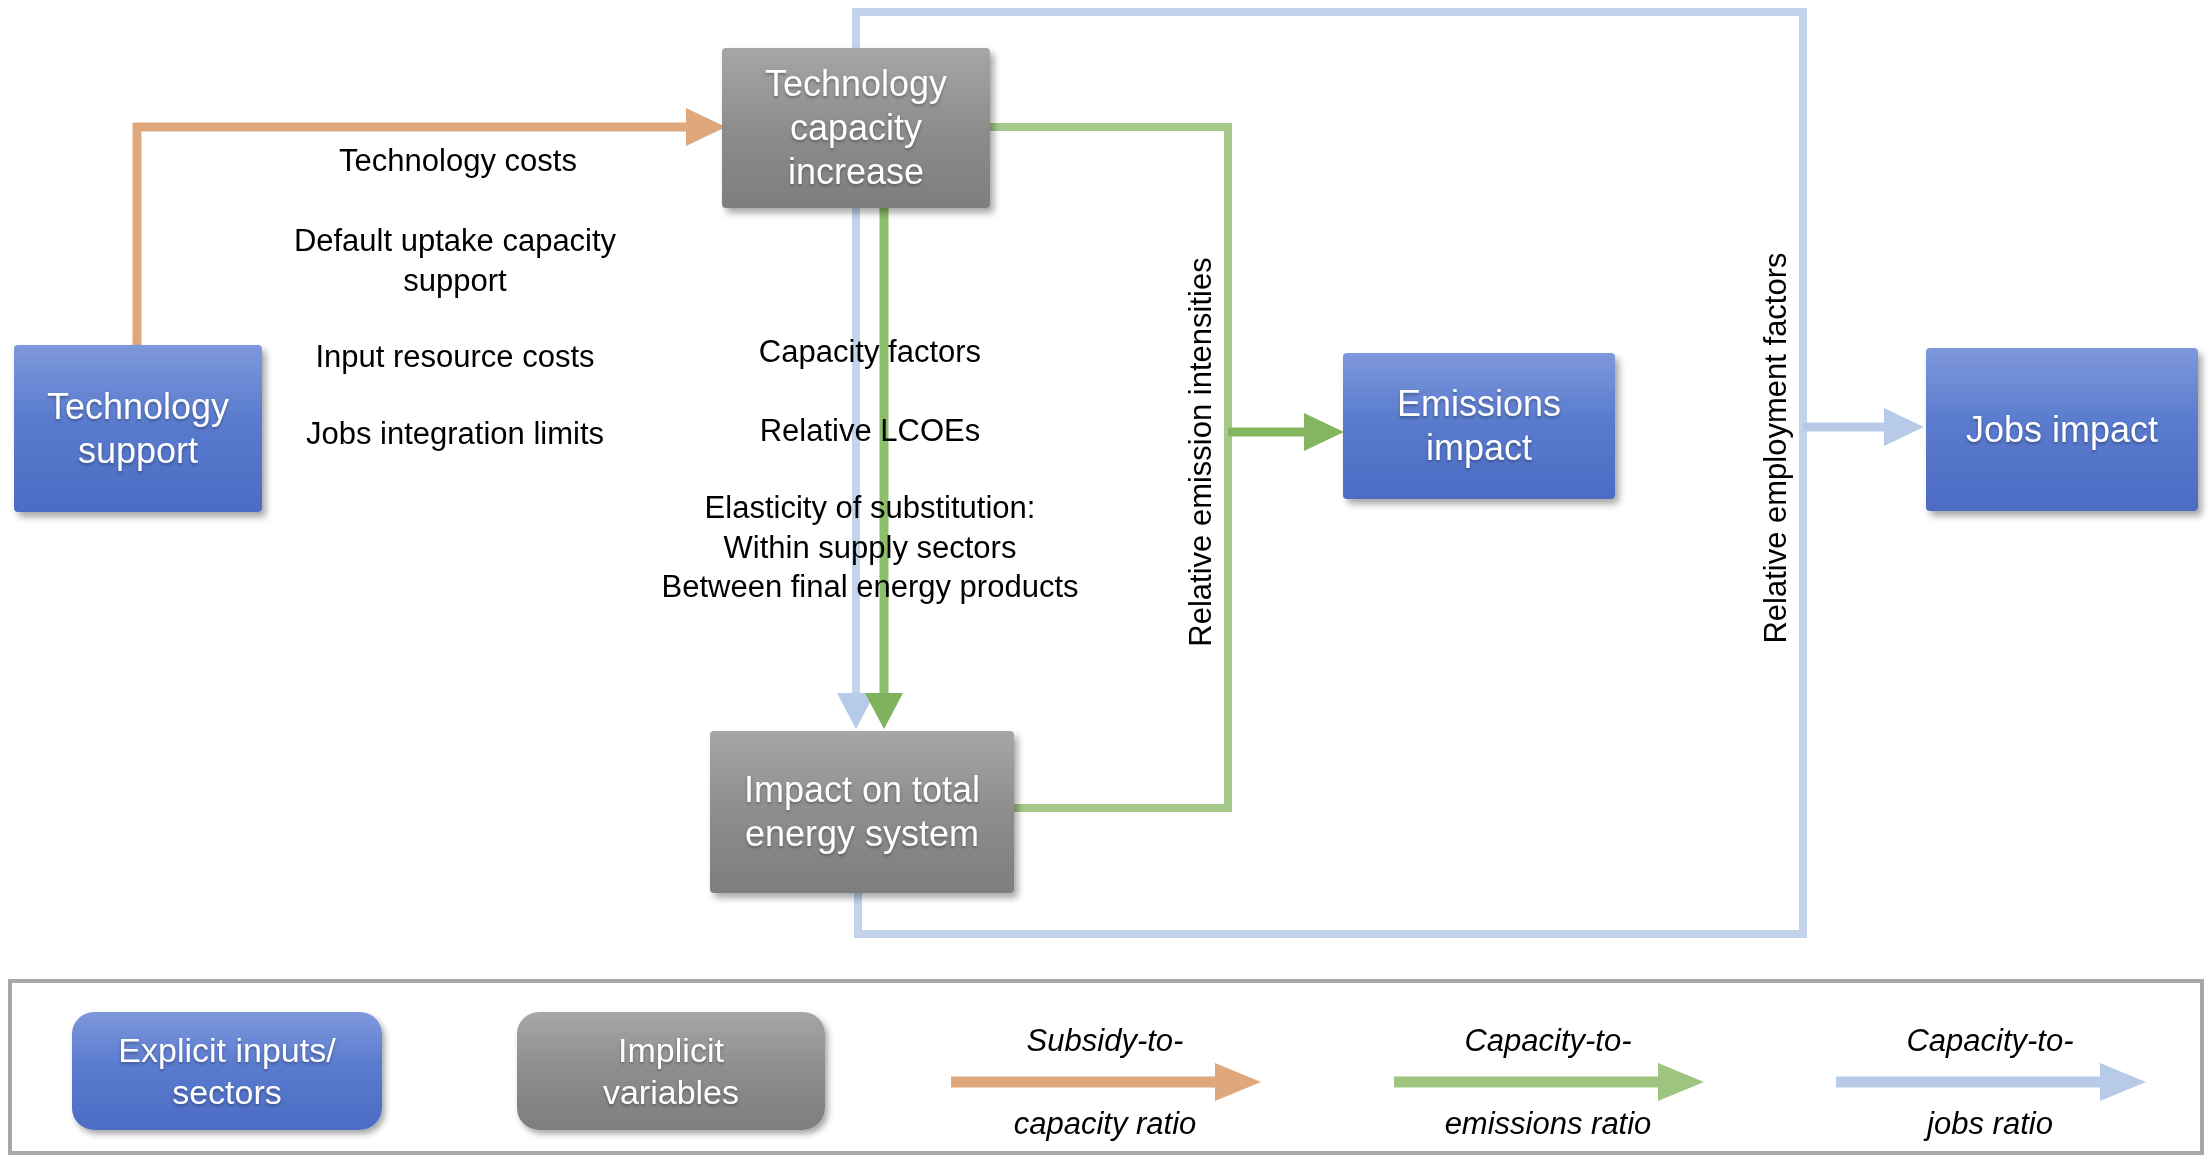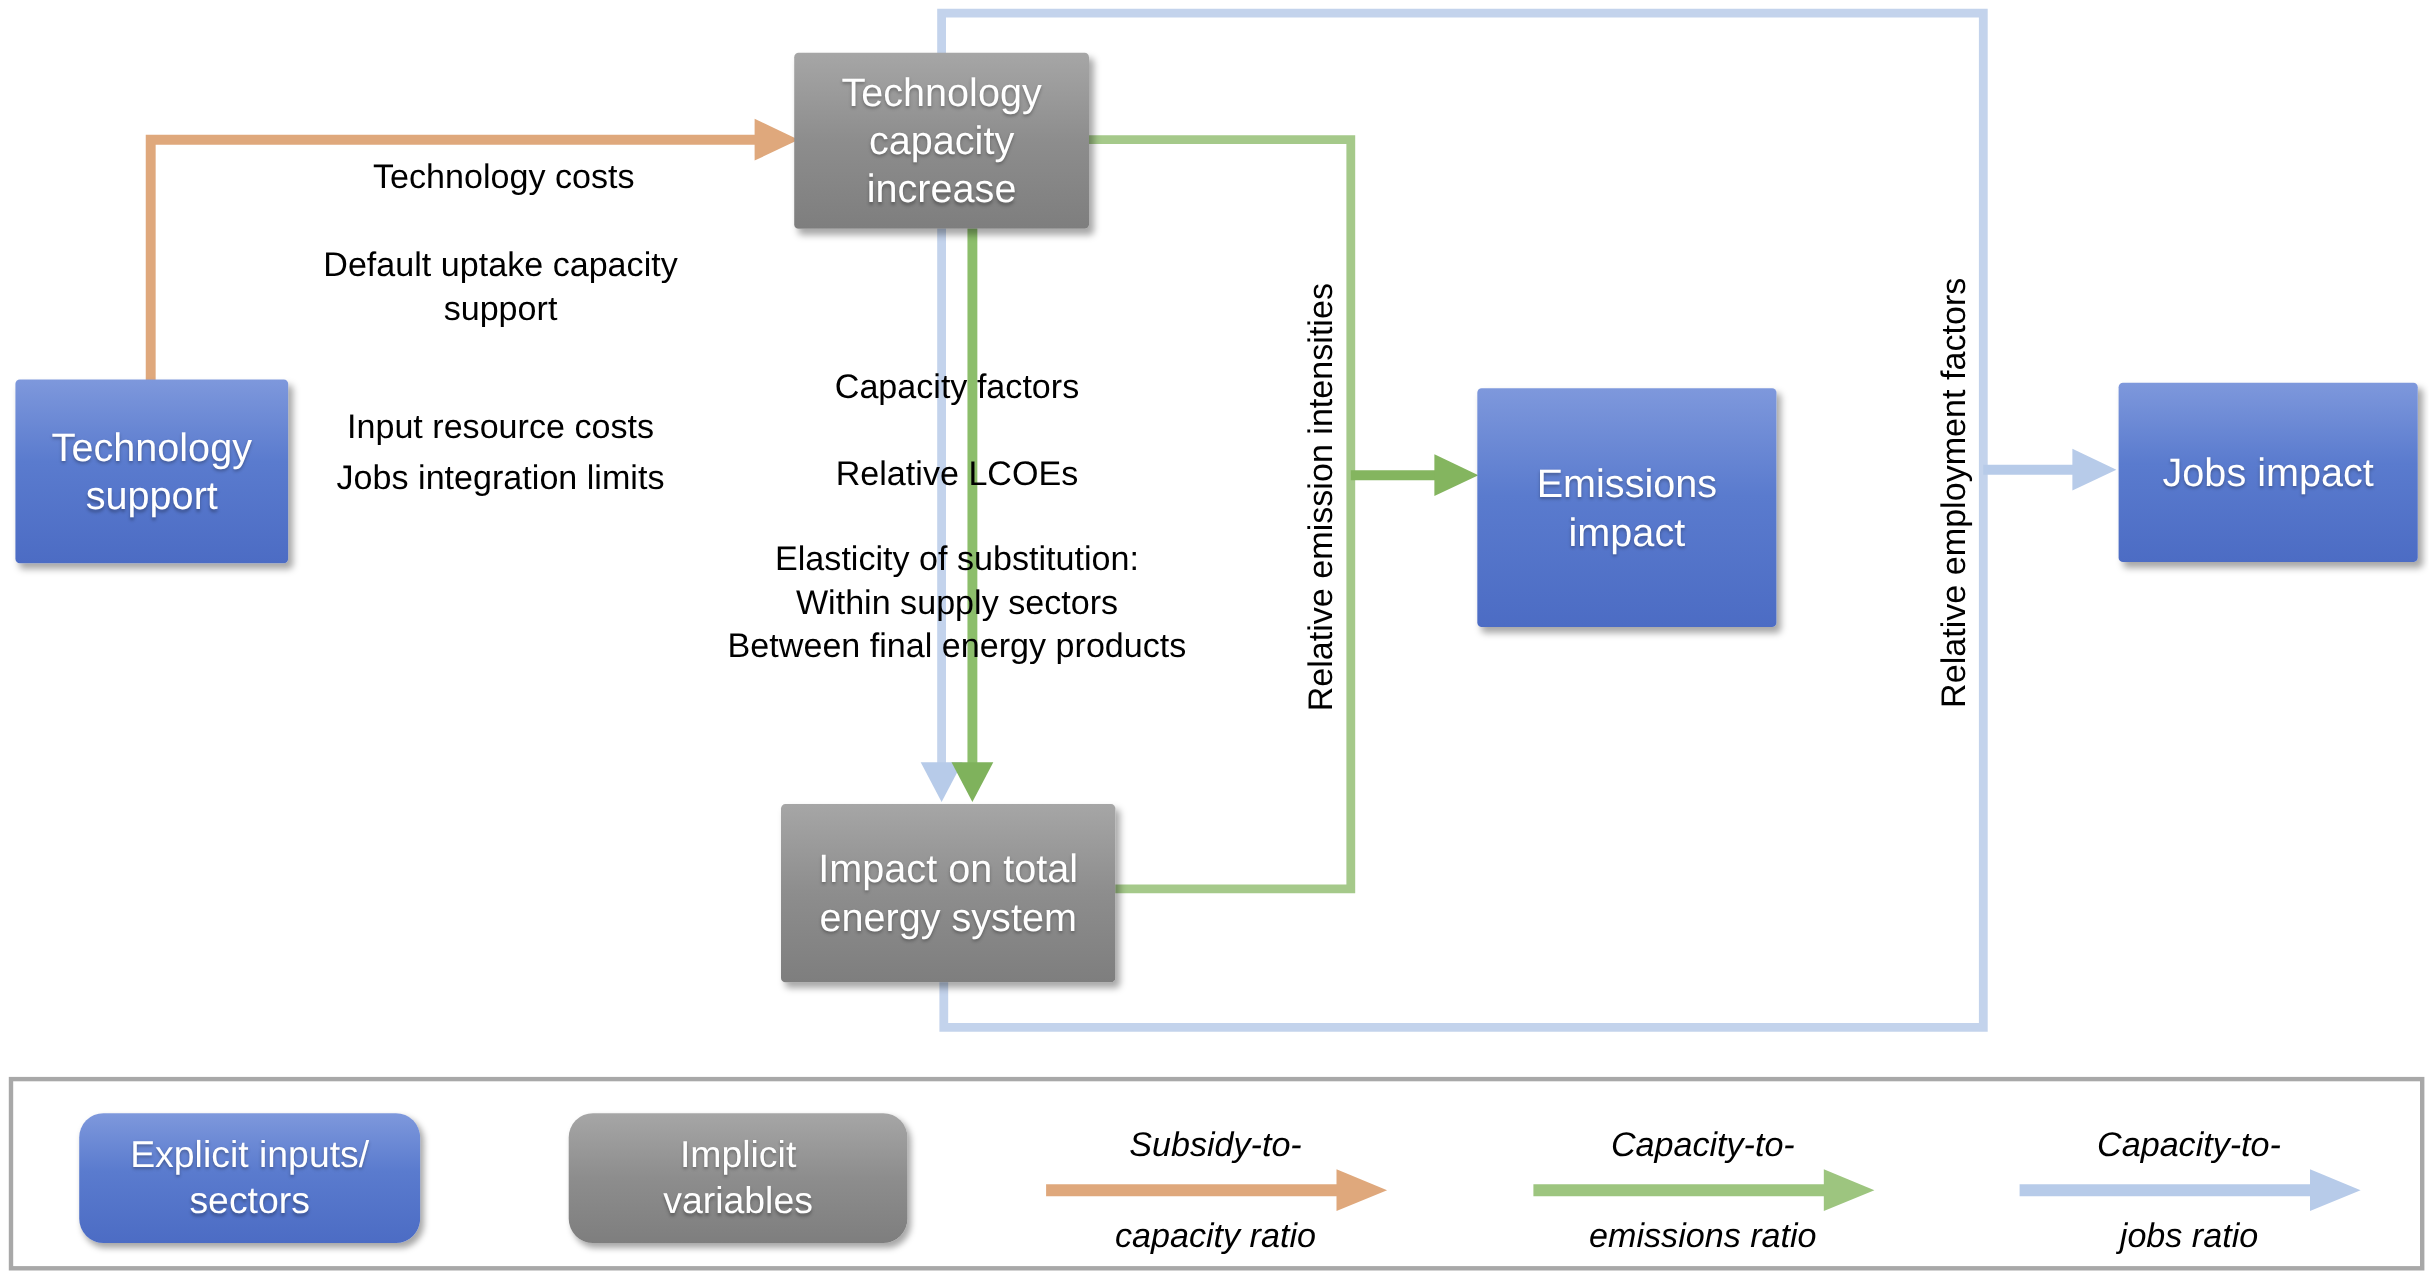--- a/index.html
+++ b/index.html
@@ -144,7 +144,7 @@
   <div class="flabel" style="left:455px; top:261px;">Default uptake capacity
 support</div>
 
-  <div class="flabel" style="left:455px; top:357px;margin-top:31px;">Input resource costs</div>
+  <div class="flabel" style="left:455px; top:357px;">Input resource costs</div>
 
   <div class="flabel" style="left:455px; top:434px;">Jobs integration limits</div>
 

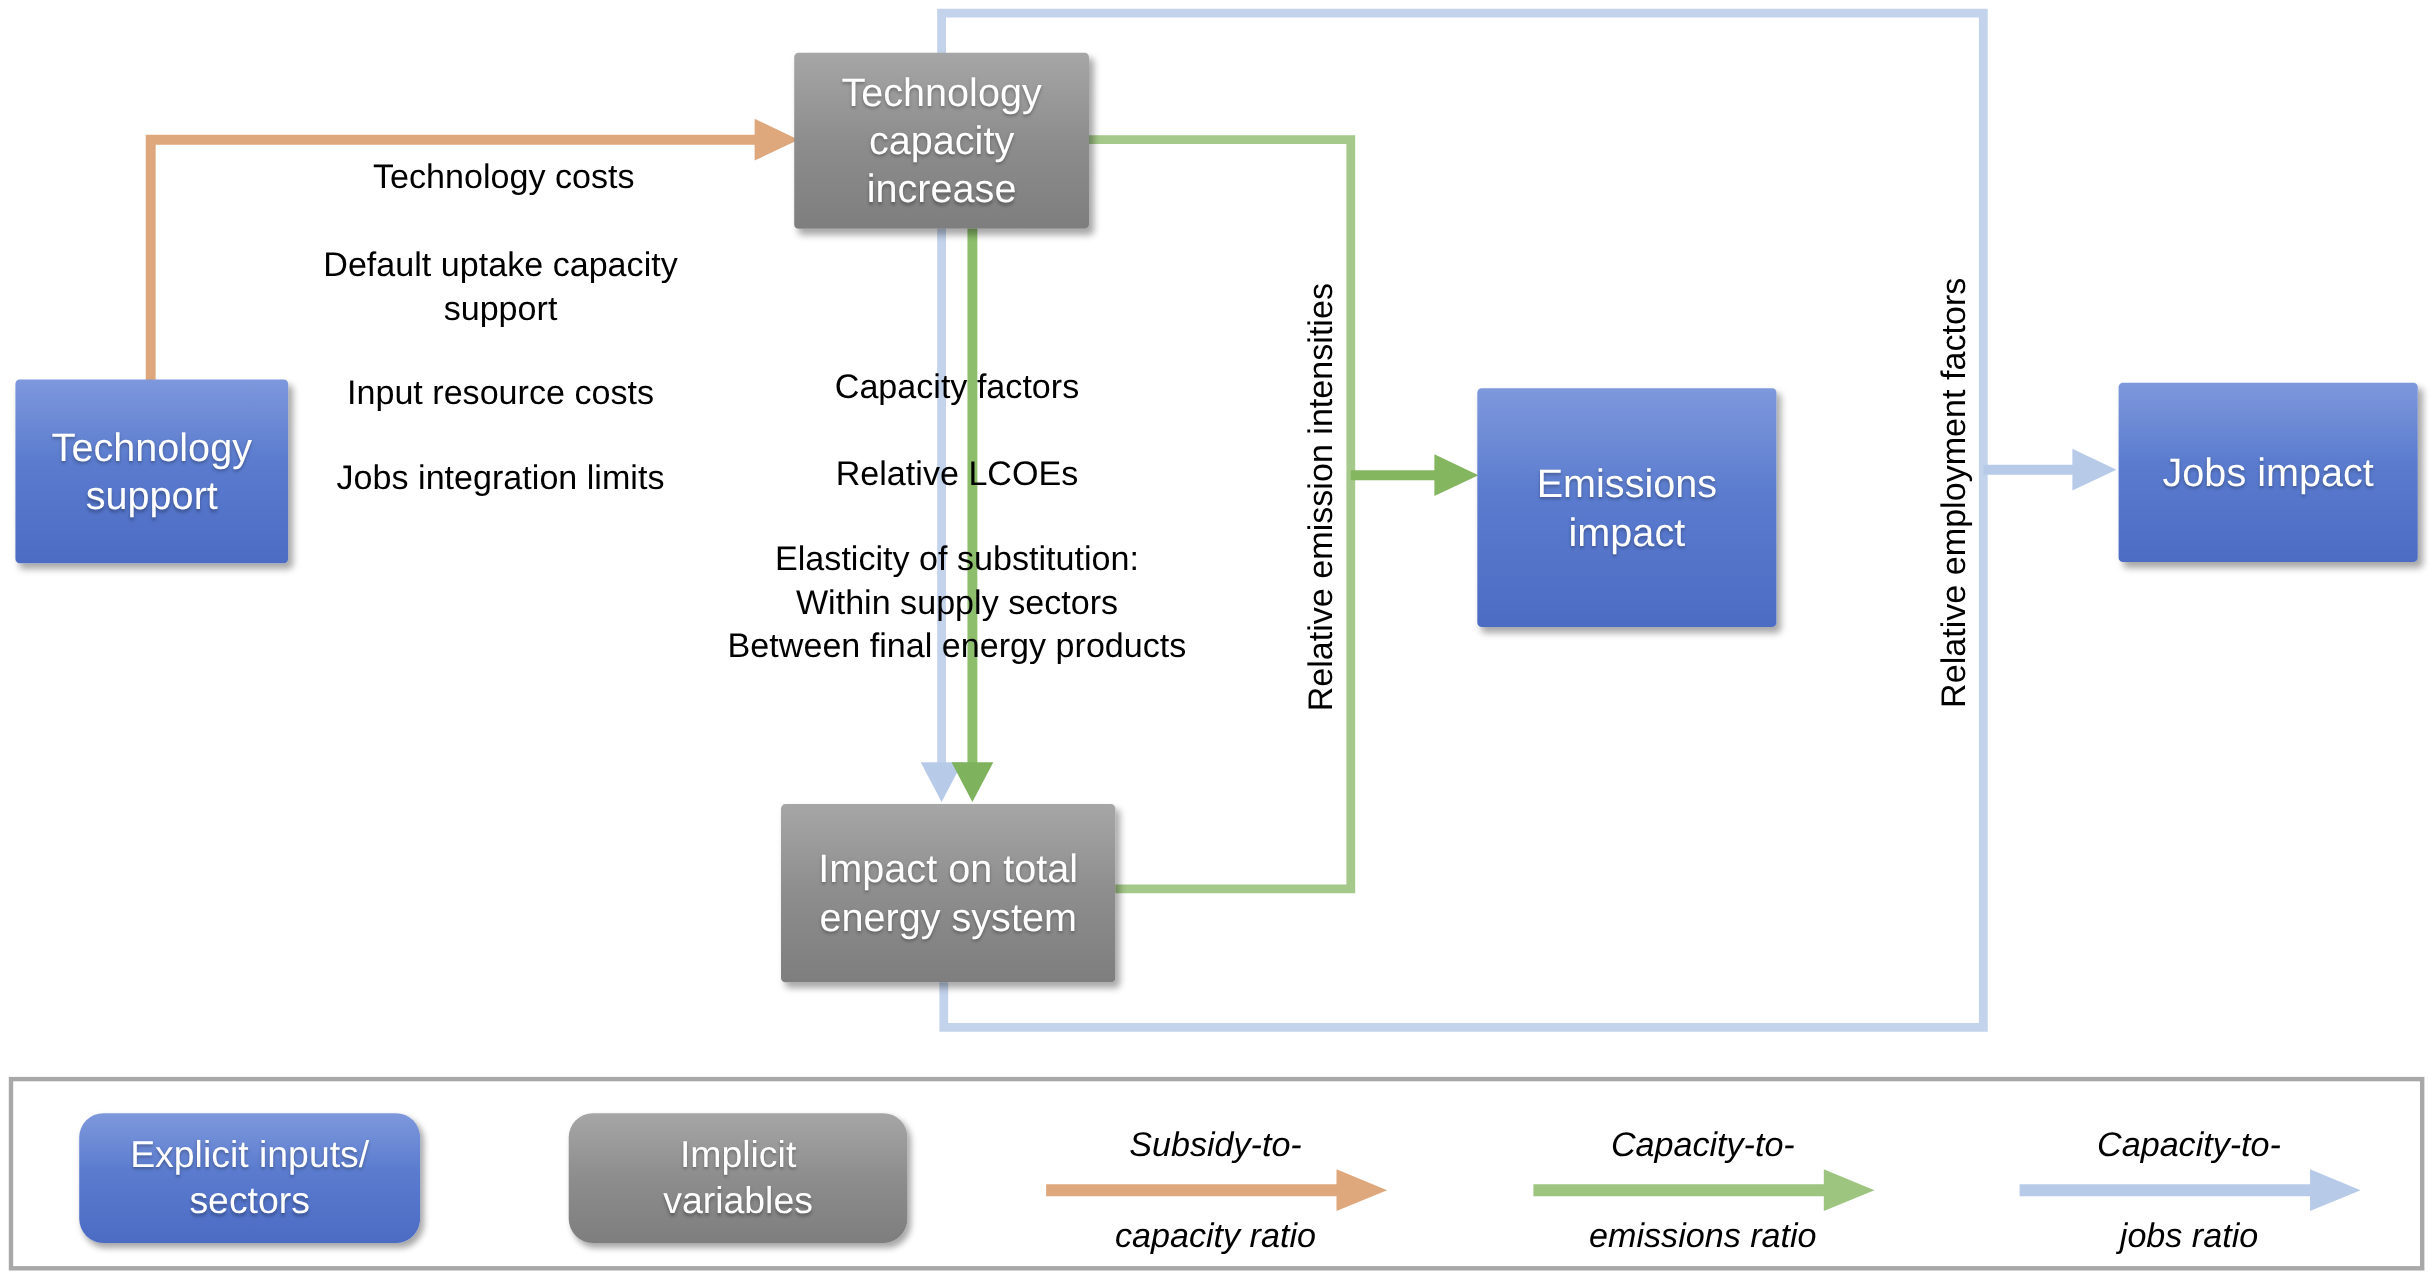--- a/index.html
+++ b/index.html
@@ -134,7 +134,7 @@
   <div class="node gray" style="left:710px; top:731px; width:304px; height:162px;">Impact on total
 energy system</div>
 
-  <div class="node blue" style="left:1343px; top:353px; width:272px; height:217px;">Emissions
+  <div class="node blue" style="left:1343px; top:353px; width:272px; height:146px;">Emissions
 impact</div>
 
   <div class="node blue" style="left:1926px; top:348px; width:272px; height:163px;">Jobs impact</div>

